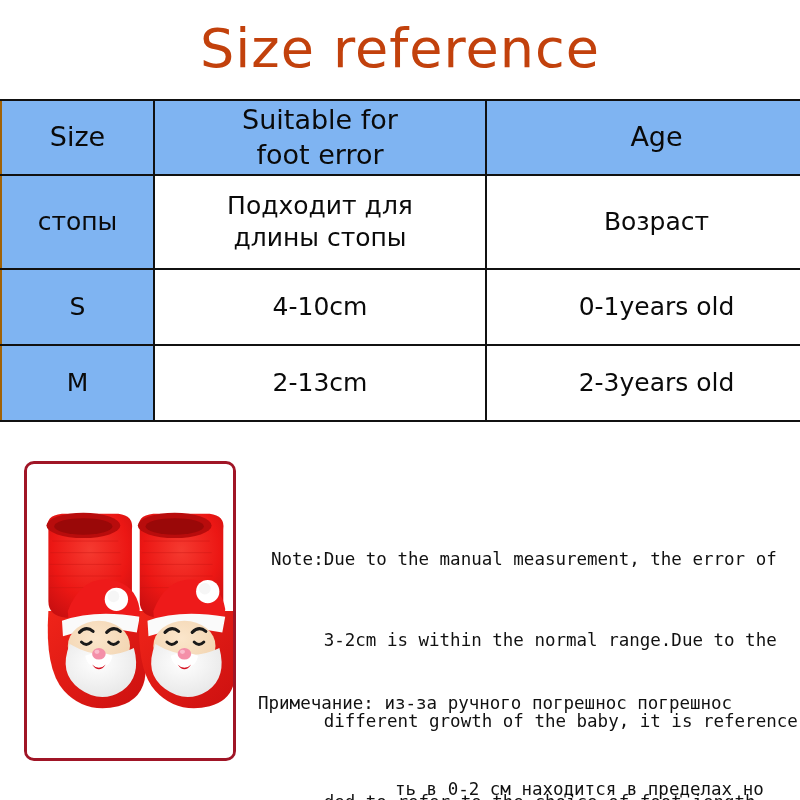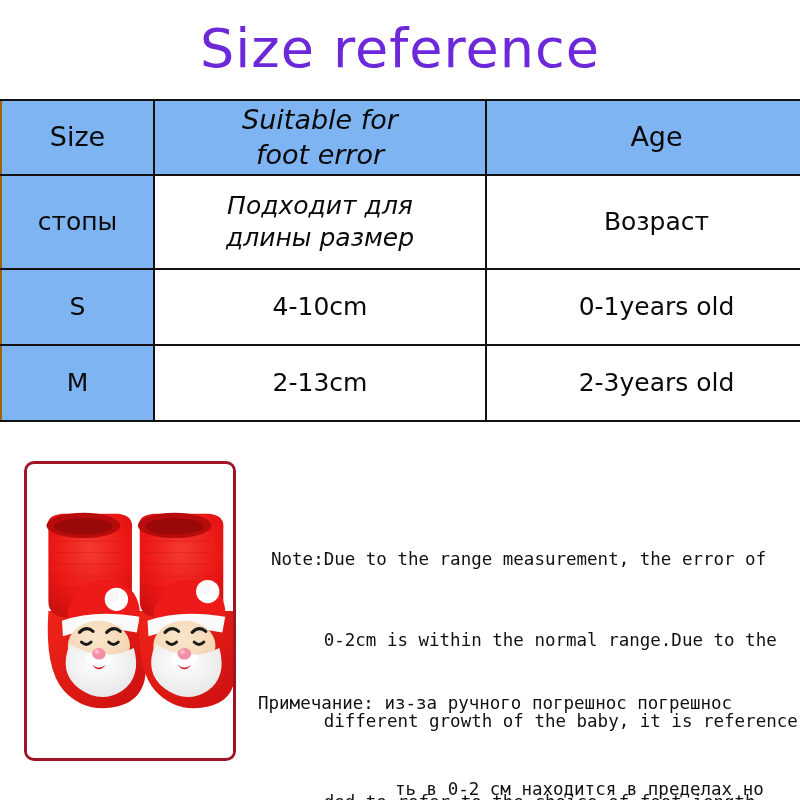--- a/index.html
+++ b/index.html
@@ -28,7 +28,7 @@
     font-size: 54px;
     font-weight: 400;
     letter-spacing: 1px;
-    color: #6d28d9;
+    color: #c2410c;
     line-height: 66px;
     white-space: nowrap;
   }

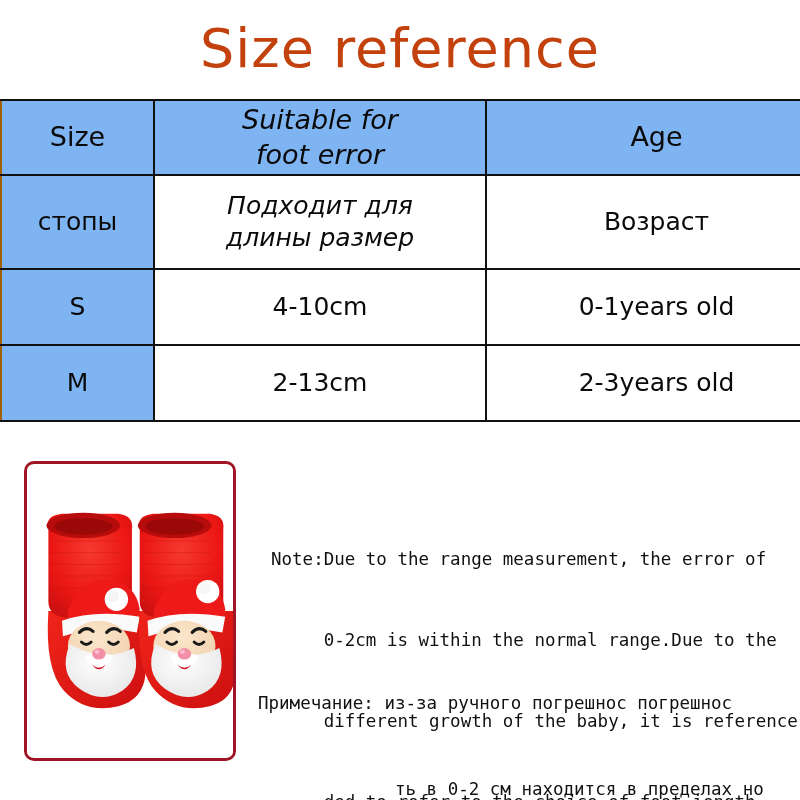--- a/index.html
+++ b/index.html
@@ -70,7 +70,7 @@
   }
   #size-table td.len-col { width: 322px; }
   #size-table td.age-col { width: 331px; }
-  .cell-lines { display: block; font-style: italic; }
+  .cell-lines { display: block; }
   .cell-lines span { display: block; }
 
   

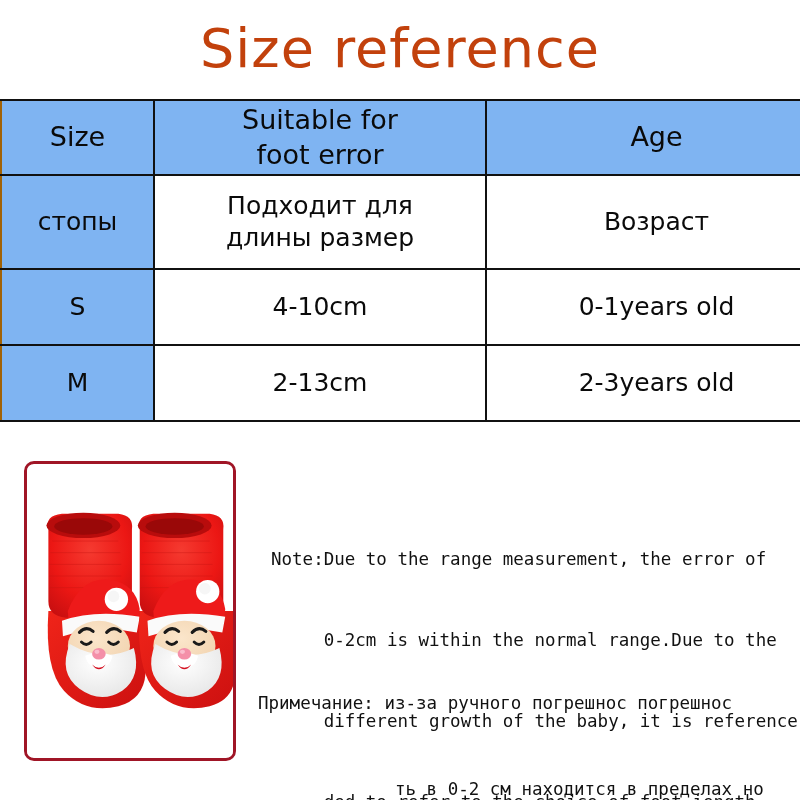--- a/index.html
+++ b/index.html
@@ -131,7 +131,7 @@
       <td class="len-col">
         <span class="cell-lines">
           <span>Подходит для</span>
-          <span>длины размер</span>
+          <span>длины стопы</span>
         </span>
       </td>
       <td class="age-col">Возраст</td>

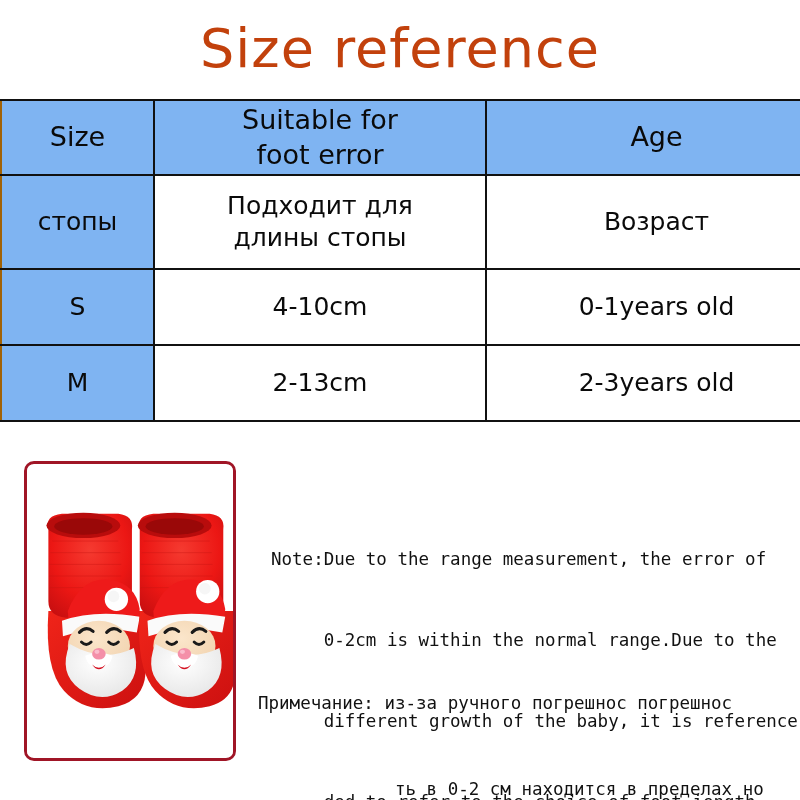--- a/index.html
+++ b/index.html
@@ -250,7 +250,7 @@
 </div>
 
 <div class="note-block" id="note-en">
-  <span class="note-line">Note:Due to the range measurement, the error of</span>
+  <span class="note-line">Note:Due to the manual measurement, the error of</span>
   <span class="note-line">     0-2cm is within the normal range.Due to the</span>
   <span class="note-line">     different growth of the baby, it is reference</span>
   <span class="note-line">     ded to refer to the choice of foot iength.</span>

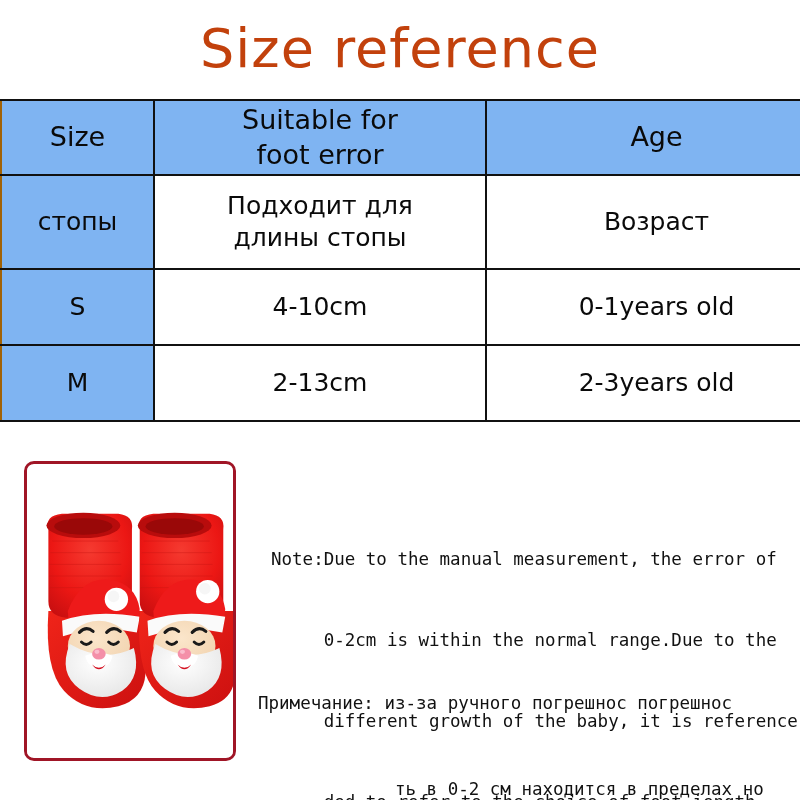--- a/index.html
+++ b/index.html
@@ -251,7 +251,7 @@
 
 <div class="note-block" id="note-en">
   <span class="note-line">Note:Due to the manual measurement, the error of</span>
-  <span class="note-line">     0-2cm is within the normal range.Due to the</span>
+  <span class="note-line">     3-2cm is within the normal range.Due to the</span>
   <span class="note-line">     different growth of the baby, it is reference</span>
   <span class="note-line">     ded to refer to the choice of foot iength.</span>
 </div>

